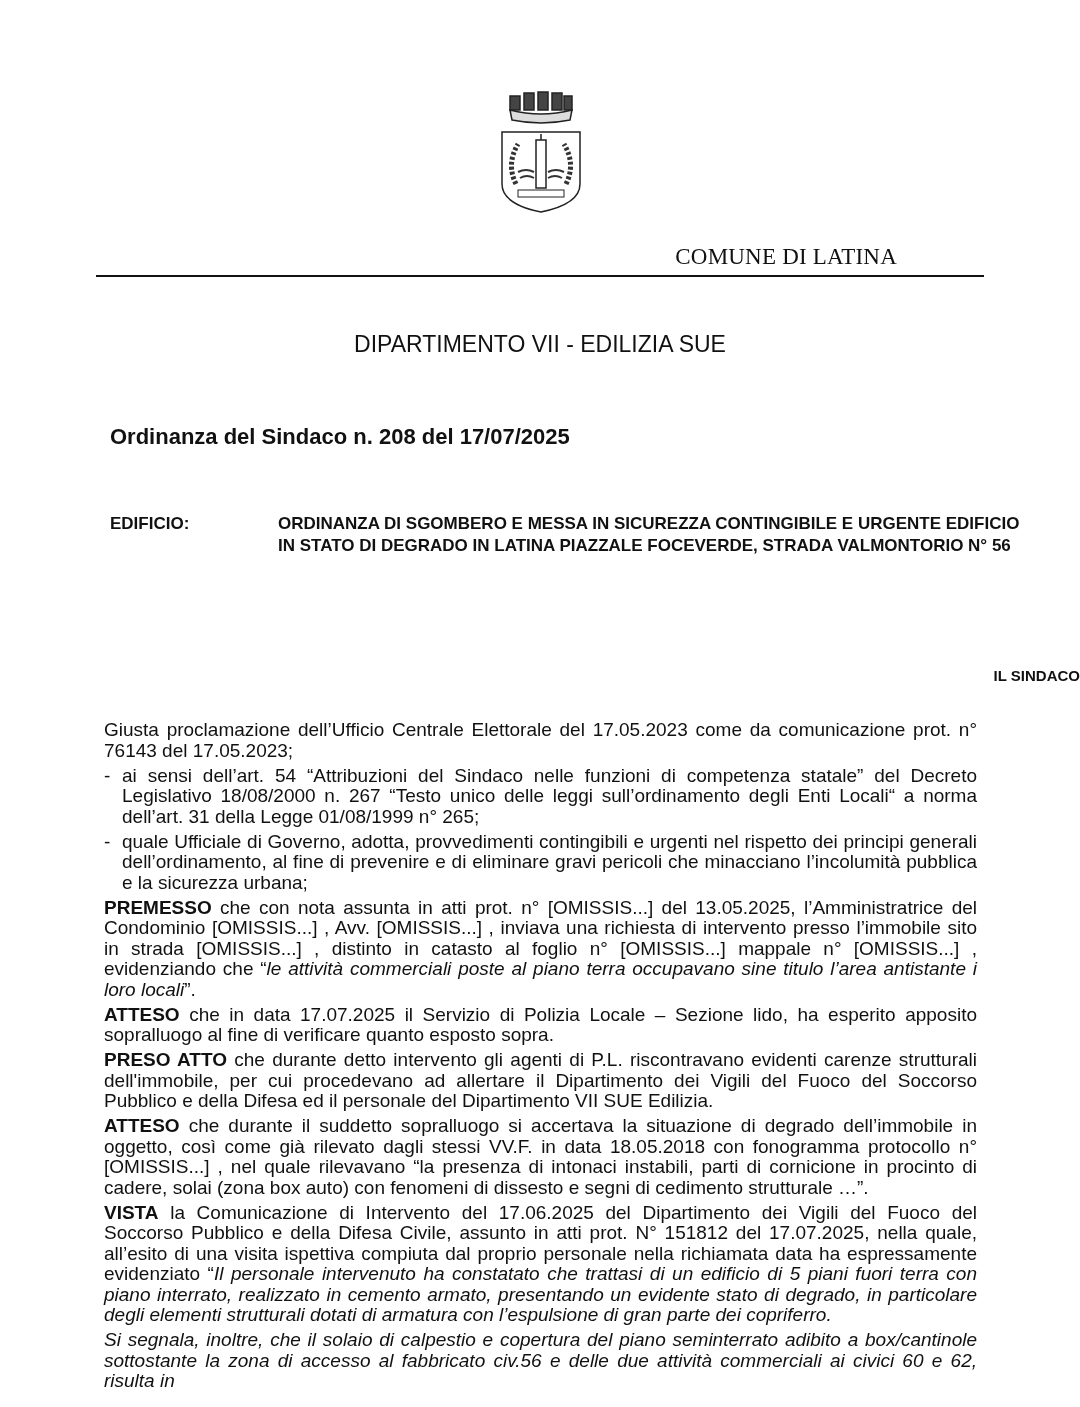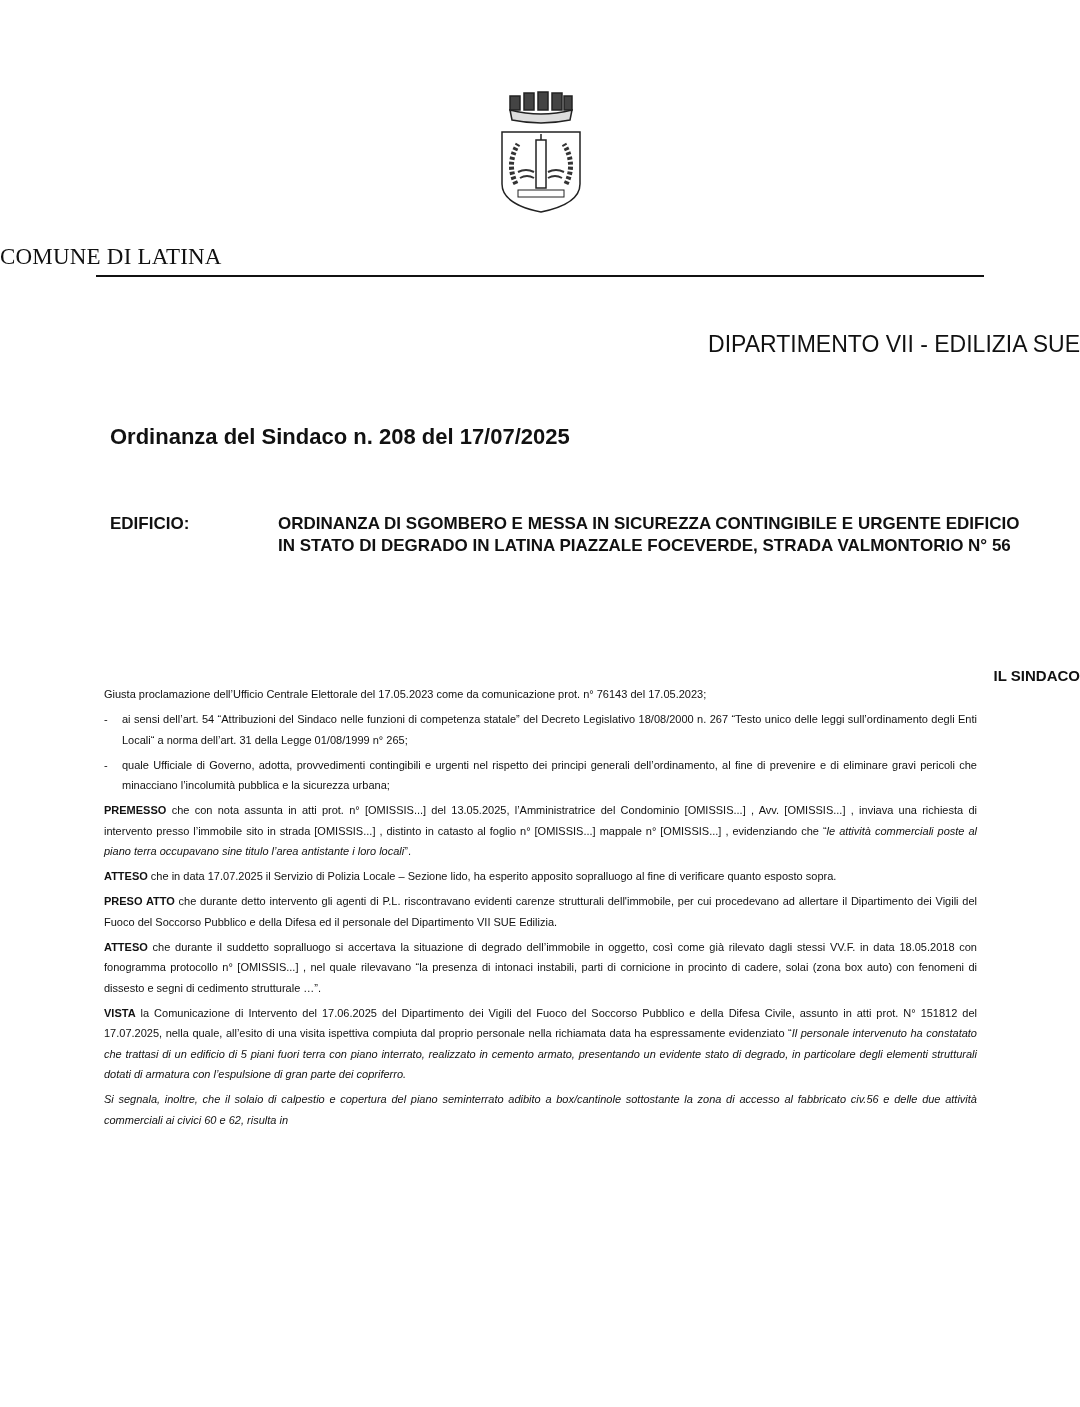--- a/index.html
+++ b/index.html
@@ -5,7 +5,7 @@
   html, body { margin: 0; padding: 0; background: #ffffff; }
   body { width: 1080px; height: 1407px; position: relative; overflow: hidden; color: #111; font-family: "Liberation Sans", sans-serif; }
   .crest { position: absolute; left: 496px; top: 84px; width: 90px; height: 130px; }
-  .comune { position: absolute; left: 0; width: 897px; top: 244px; text-align: left; font-family: "Liberation Serif", serif; font-size: 23px; letter-spacing: 0.2px; }
+  .comune { position: absolute; left: 0; width: 897px; top: 244px; text-align: right; font-family: "Liberation Serif", serif; font-size: 23px; letter-spacing: 0.2px; }
   .rule { position: absolute; left: 96px; width: 888px; top: 275px; height: 0; border-top: 2px solid #111; }
   .dept { position: absolute; left: 0; width: 1080px; top: 331px; text-align: right; font-size: 23px; }
   .ordinanza { position: absolute; left: 110px; top: 424px; font-size: 22px; font-weight: bold; }

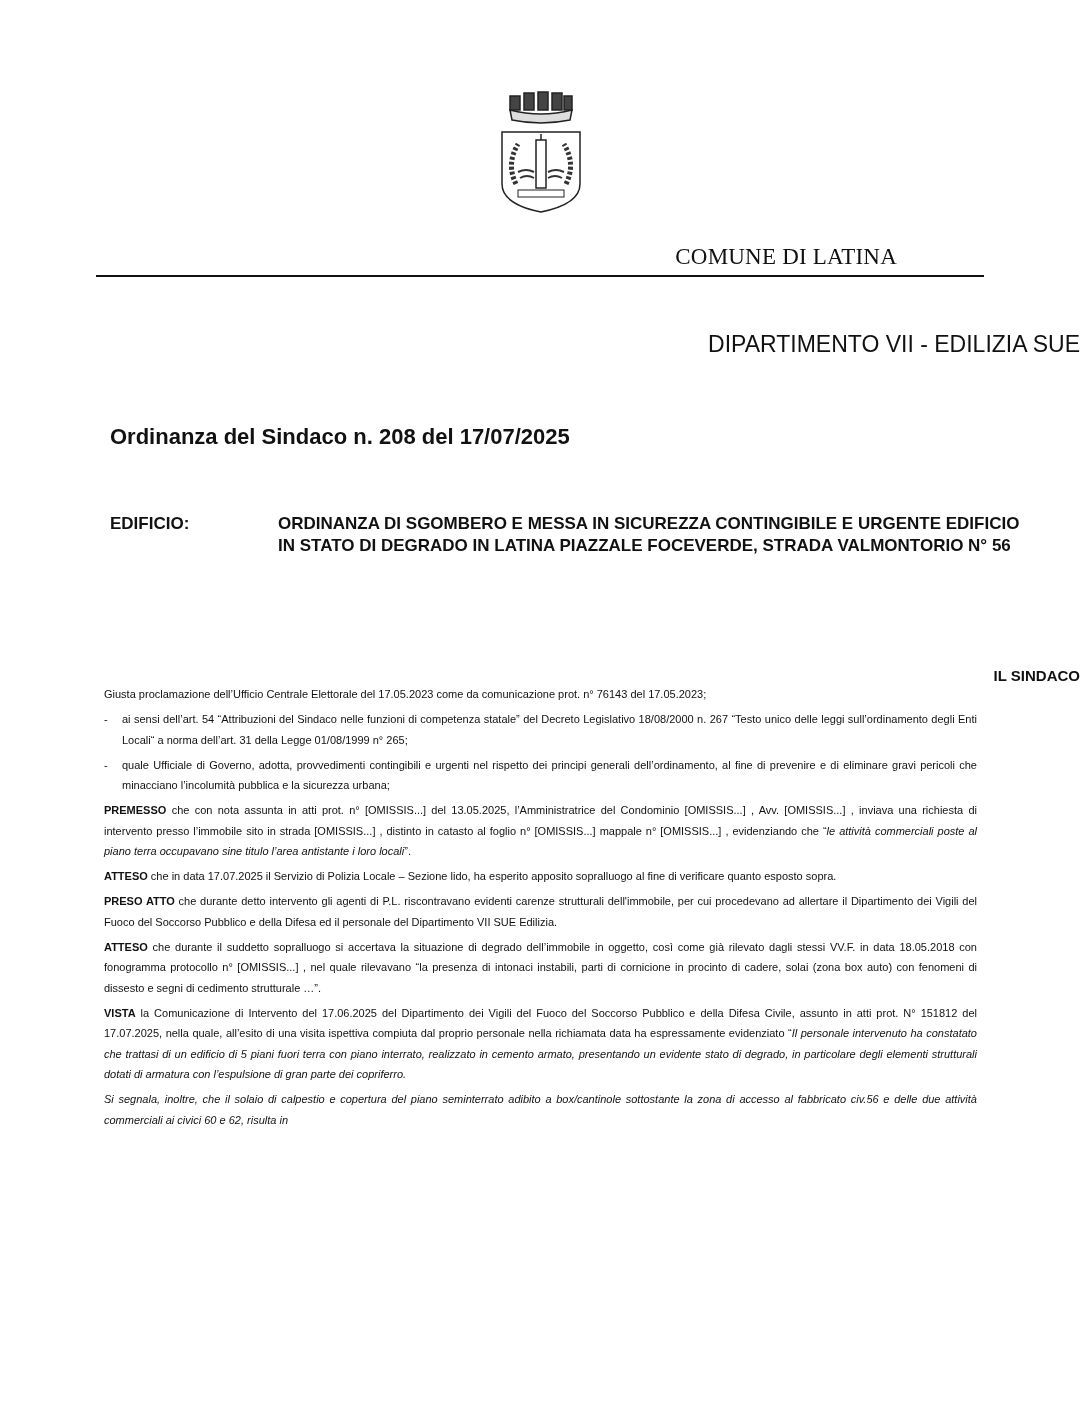--- a/index.html
+++ b/index.html
@@ -7,7 +7,7 @@
   .crest { position: absolute; left: 496px; top: 84px; width: 90px; height: 130px; }
   .comune { position: absolute; left: 0; width: 897px; top: 244px; text-align: right; font-family: "Liberation Serif", serif; font-size: 23px; letter-spacing: 0.2px; }
   .rule { position: absolute; left: 96px; width: 888px; top: 275px; height: 0; border-top: 2px solid #111; }
-  .dept { position: absolute; left: 0; width: 1080px; top: 331px; text-align: right; font-size: 23px; }
+  .dept { position: absolute; left: 0; width: 1080px; top: 331px; text-align: center; font-size: 23px; }
   .ordinanza { position: absolute; left: 110px; top: 424px; font-size: 22px; font-weight: bold; }
   .oggetto { position: absolute; left: 110px; top: 513px; width: 920px; font-size: 17px; font-weight: bold; line-height: 22px; display: flex; }
   .oggetto-label { width: 120px; flex: none; }

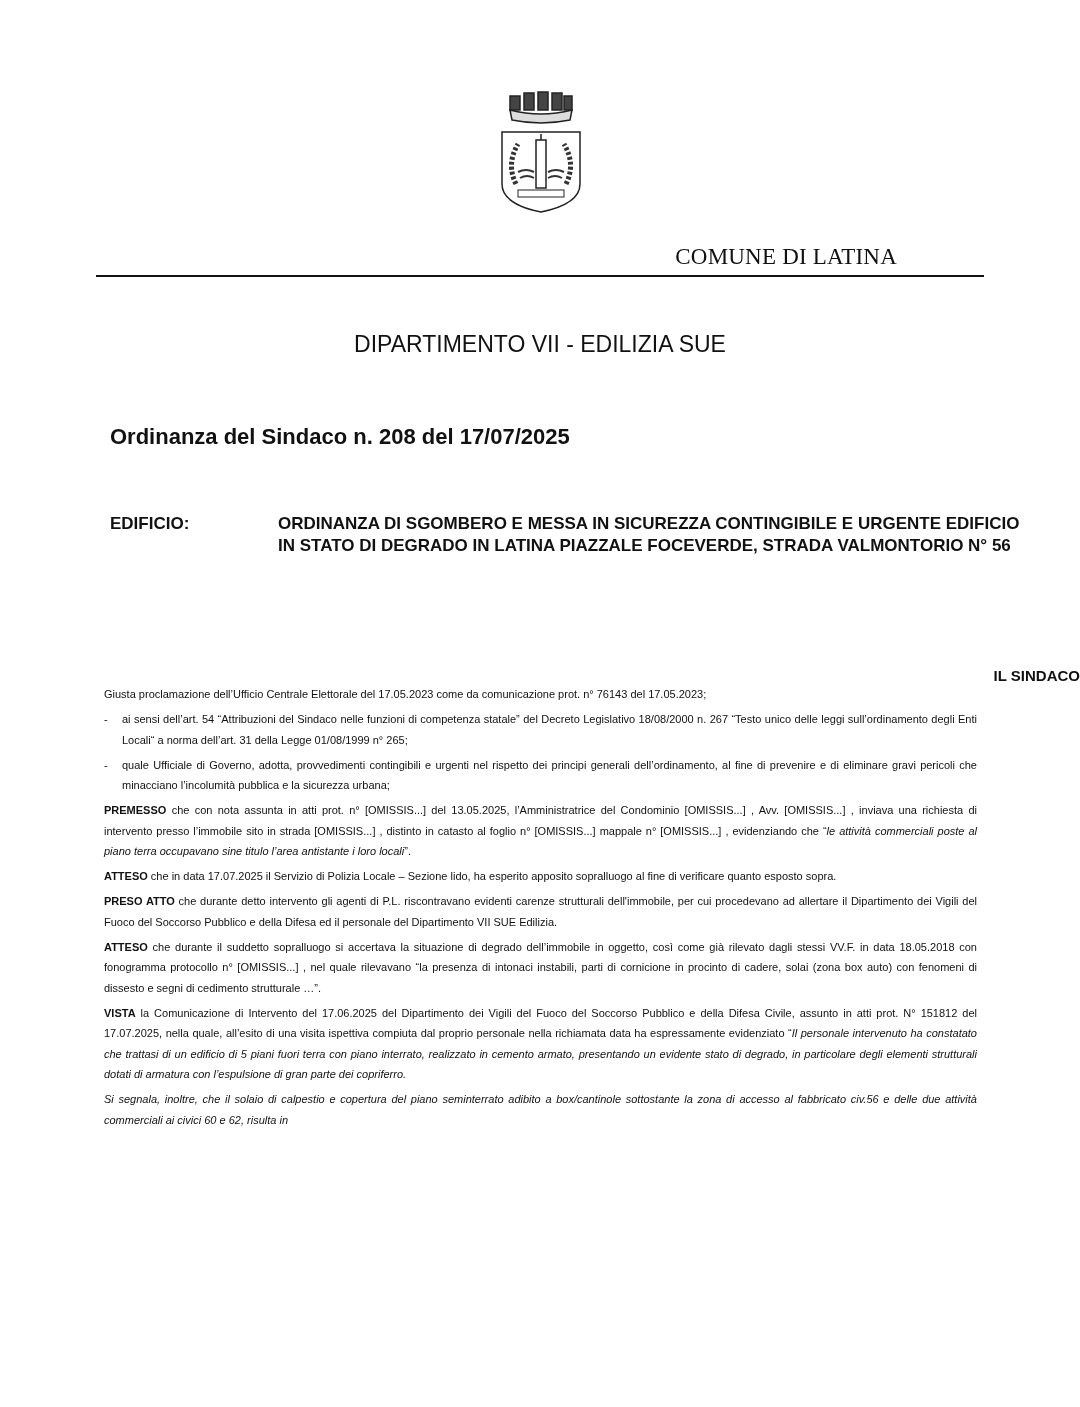--- a/index.html
+++ b/index.html
@@ -13,7 +13,7 @@
   .oggetto-label { width: 120px; flex: none; }
   .oggetto-text { width: 770px; margin-left: 48px; }
   .sindaco { position: absolute; left: 0; width: 1080px; top: 667px; text-align: right; font-size: 15px; font-weight: bold; }
-  .body { position: absolute; left: 104px; top: 684px; width: 873px; font-size: 11px; line-height: 20.5px; text-align: justify; }
+  .body { position: absolute; left: 104px; top: 720px; width: 873px; font-size: 19px; line-height: 20.5px; text-align: justify; }
   .body p { margin: 0 0 4.5px 0; }
   .bullet { display: flex; margin: 0 0 4.5px 0; }
   .bullet .dash { width: 18px; flex: none; }

